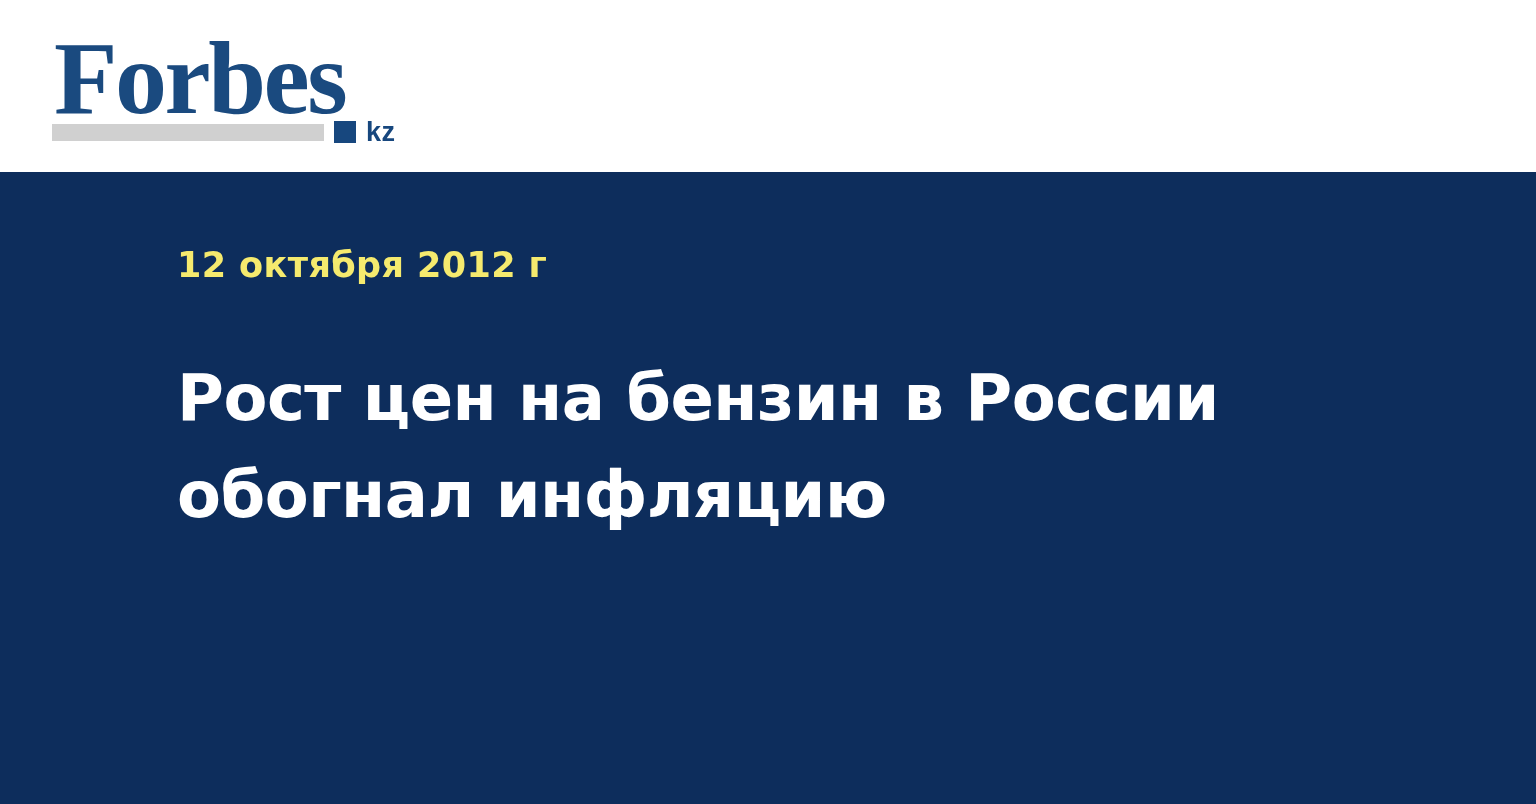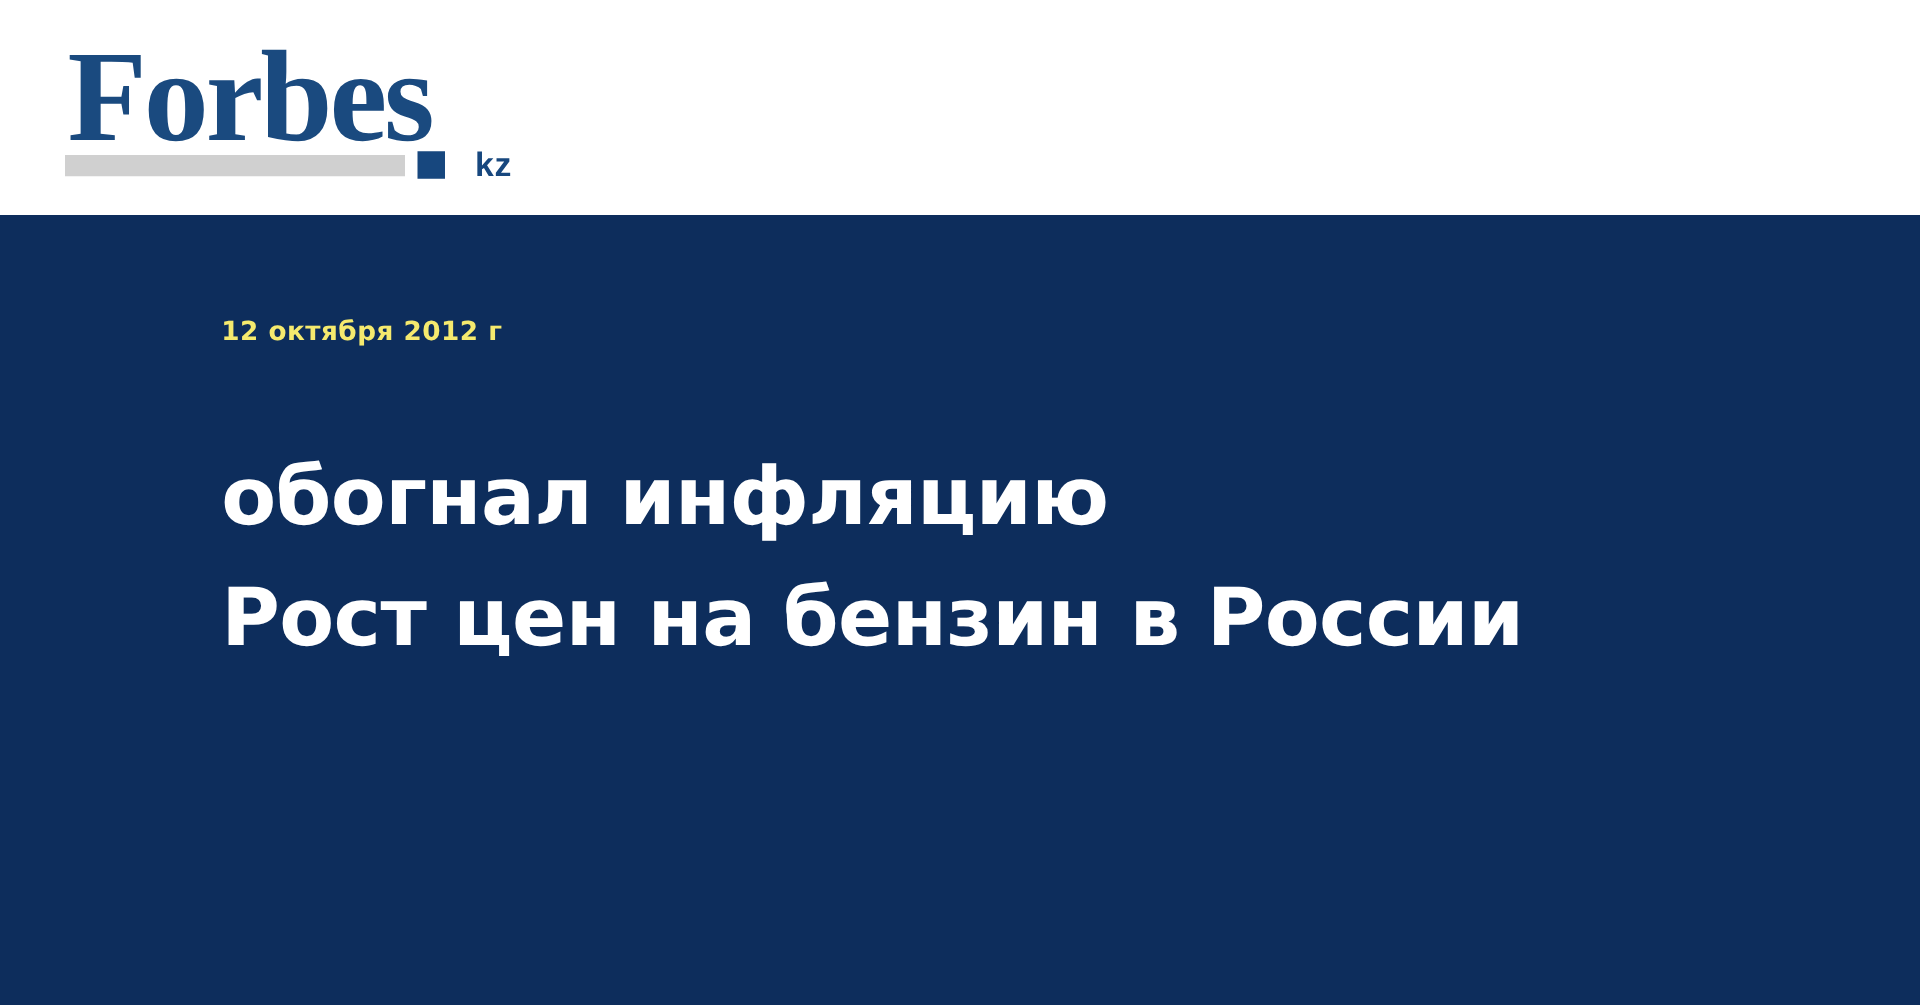--- a/index.html
+++ b/index.html
@@ -68,7 +68,7 @@
     left: 282px;
     top: 95px;
     display: flex;
-    gap: 24px;
+    gap: 10px;
     height: 22px;
   }
 

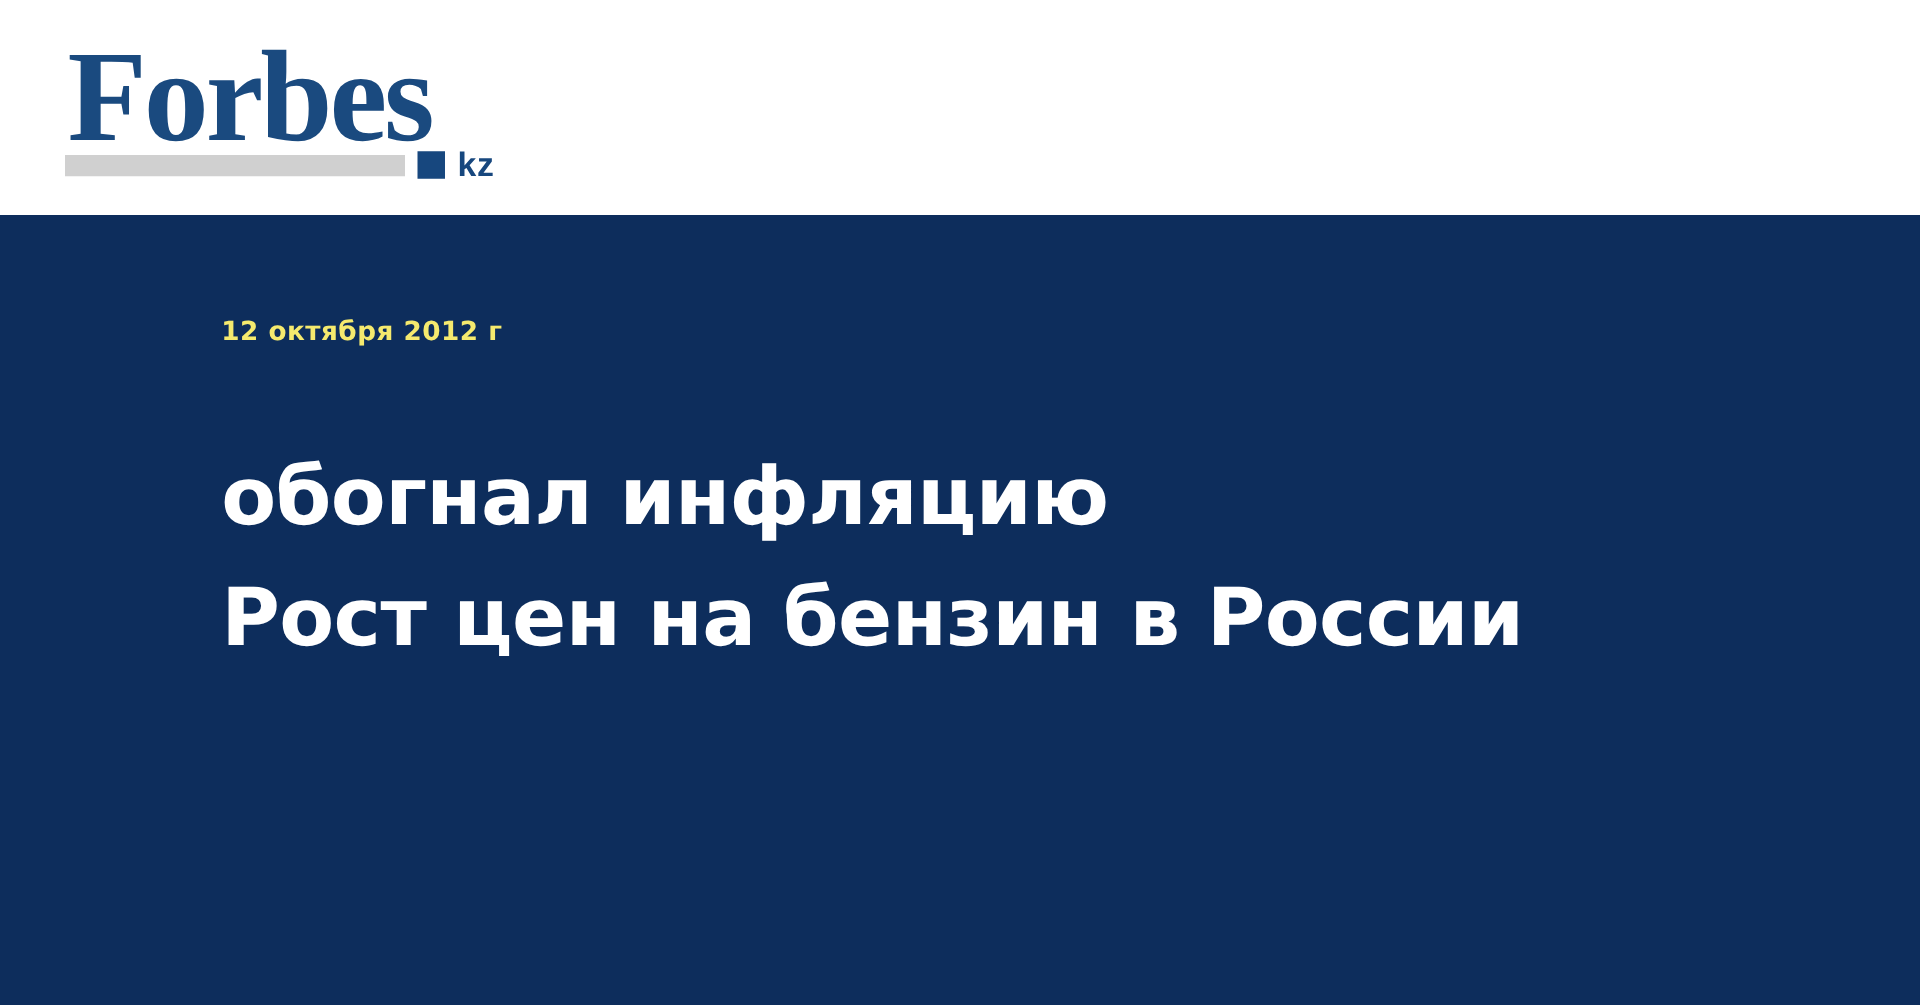--- a/index.html
+++ b/index.html
@@ -112,7 +112,7 @@
     top: 76px;
     font-family: "DejaVu Sans", "Liberation Sans", sans-serif;
     font-weight: 700;
-    font-size: 21px;
+    font-size: 35px;
     line-height: 34px;
     letter-spacing: 0.4px;
     color: #f5ea6e;

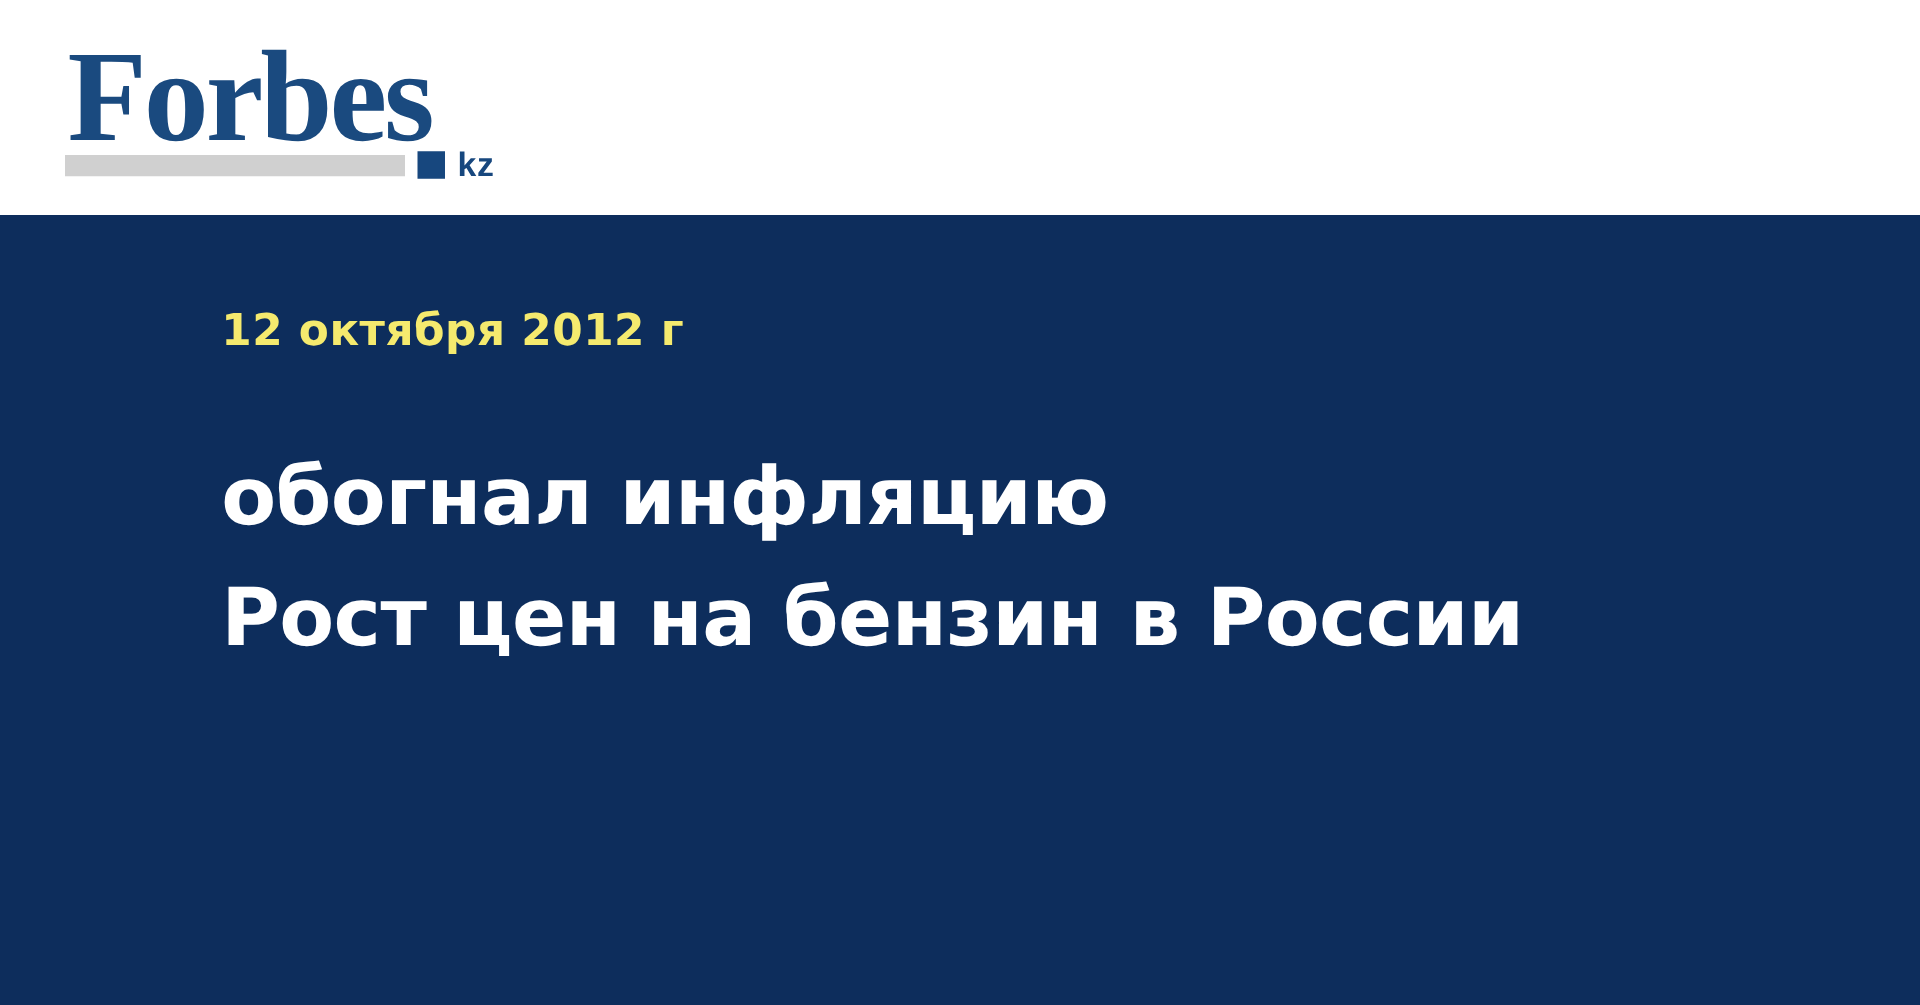--- a/index.html
+++ b/index.html
@@ -160,8 +160,8 @@
       <div class="article-date">12 октября 2012 г</div>
 
       <h1 class="article-title">
+        <span class="title-line">Рост цен на бензин в России</span>
         <span class="title-line">обогнал инфляцию</span>
-        <span class="title-line">Рост цен на бензин в России</span>
       </h1>
 
     </div>

